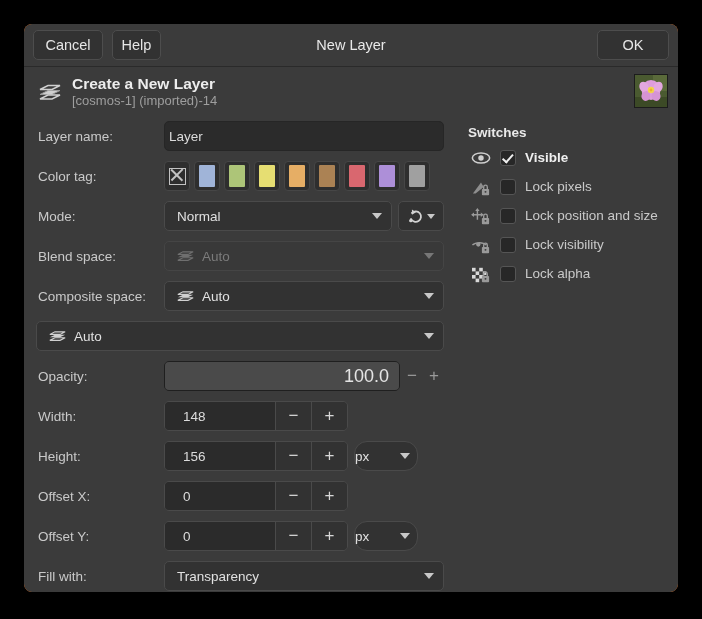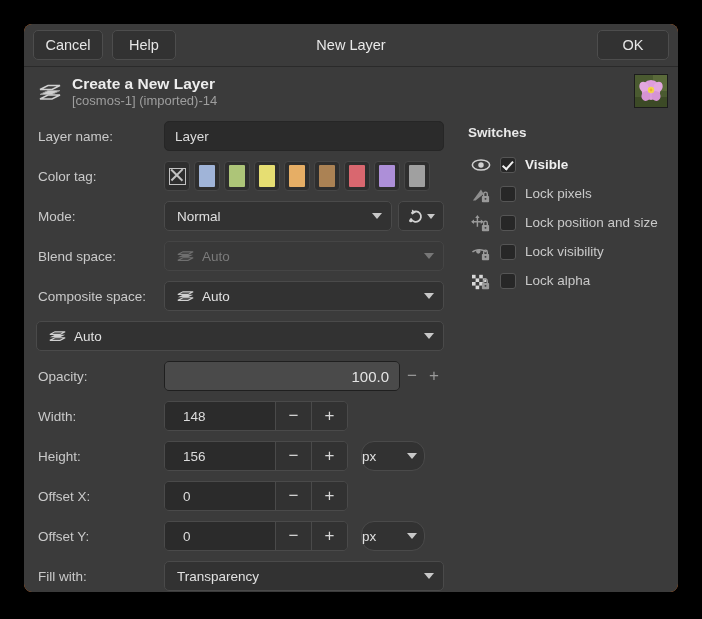--- a/index.html
+++ b/index.html
@@ -53,7 +53,7 @@
     user-select: none;
   }
   #btn-cancel { left: 9px;  width: 70px; }
-  #btn-help   { left: 88px; width: 64px; }
+  #btn-help   { left: 88px; width: 49px; }
   #btn-ok     { right: 9px; width: 72px; }
   .tb-title {
     position: absolute;

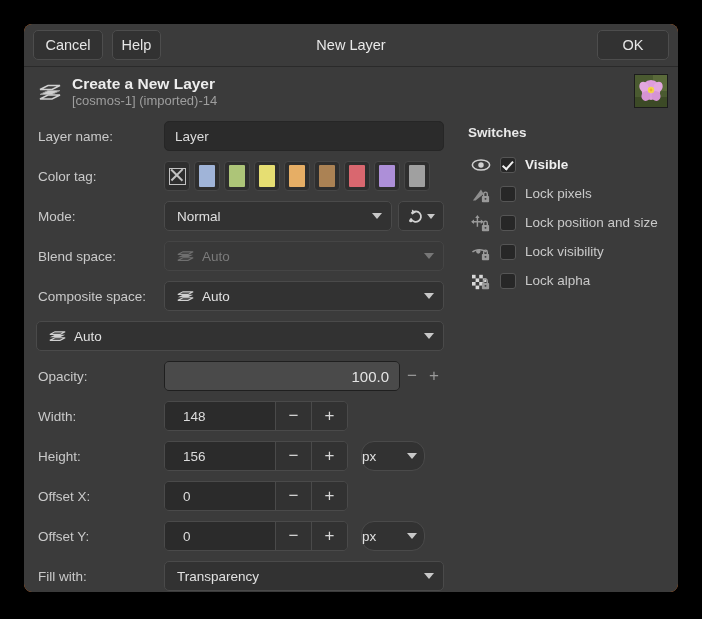--- a/index.html
+++ b/index.html
@@ -155,7 +155,7 @@
     border-radius: 5px;
     color: #dcdcdc;
     font-size: 13.5px;
-    padding: 0 10px;
+    padding: 0 4px;
     box-sizing: border-box;
     display: flex;
     align-items: center;

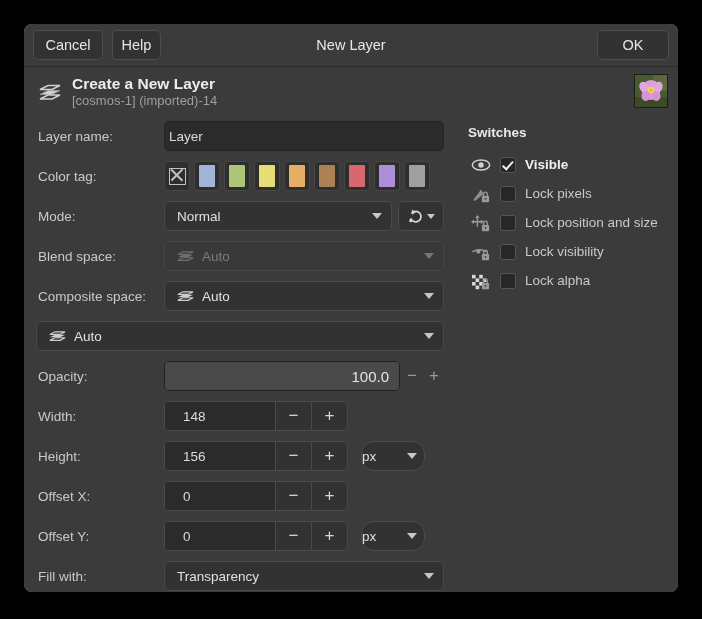--- a/index.html
+++ b/index.html
@@ -358,7 +358,7 @@
     color: #e9e9e9;
     font-size: 13.5px;
     font-weight: bold;
-    margin-bottom: 17px;
+    margin-bottom: 10px;
   }
   .switch-row {
     display: flex;

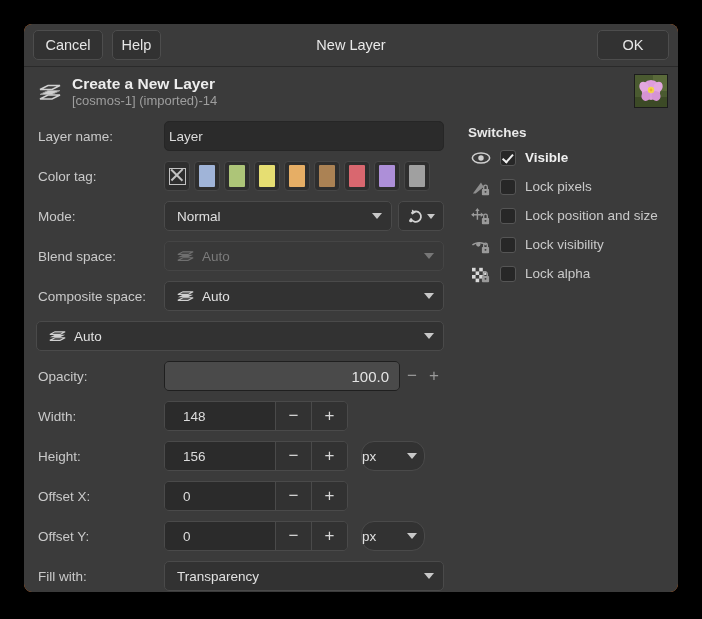--- a/index.html
+++ b/index.html
@@ -282,7 +282,7 @@
     display: flex;
     align-items: center;
     color: #e4e4e4;
-    font-size: 15px;
+    font-size: 18px;
   }
   .flatbtn {
     flex: 0 0 20px;

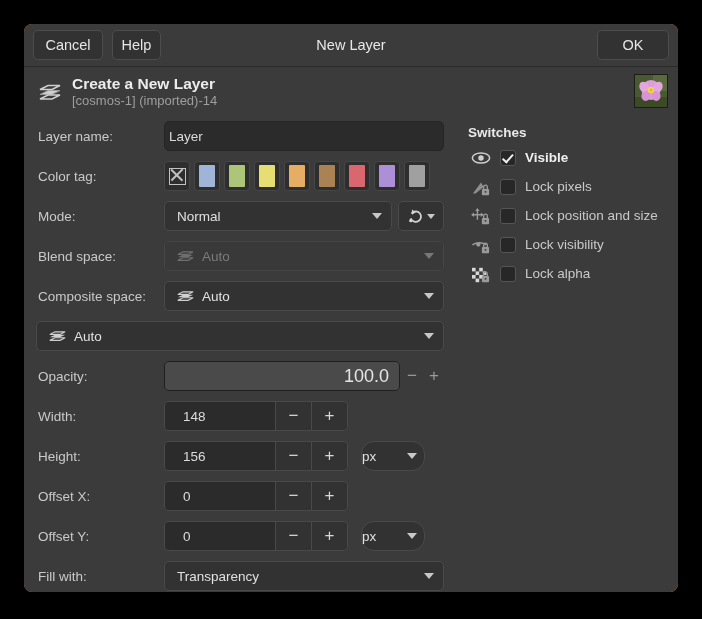--- a/index.html
+++ b/index.html
@@ -337,7 +337,7 @@
   .unit {
     width: 64px;
     height: 30px;
-    margin-left: 13px;
+    margin-left: 6px;
     background: #323232;
     border: 1px solid #4a4a4a;
     border-radius: 13px;

